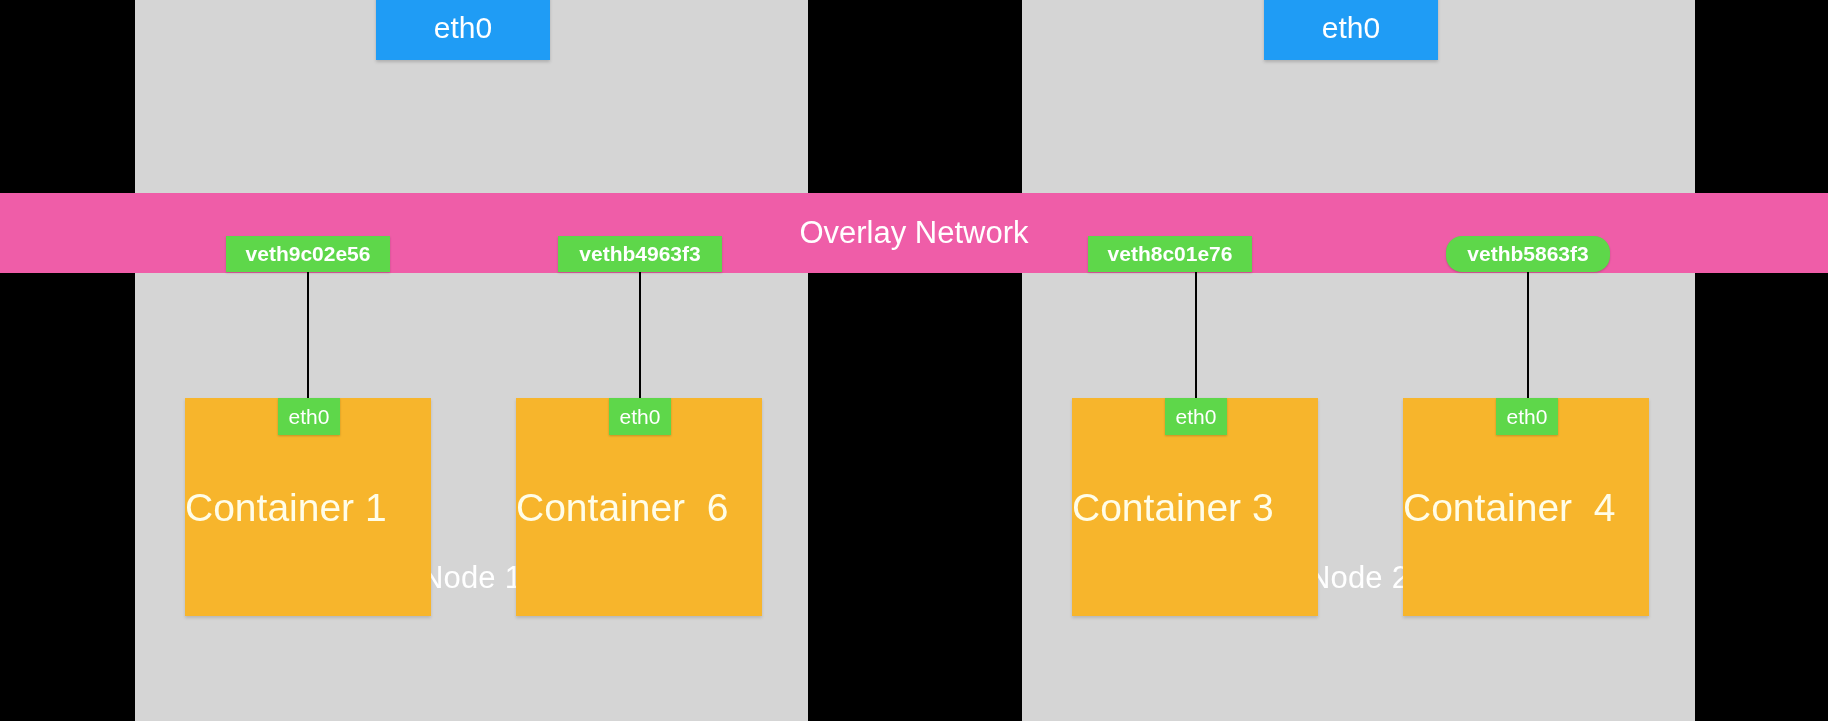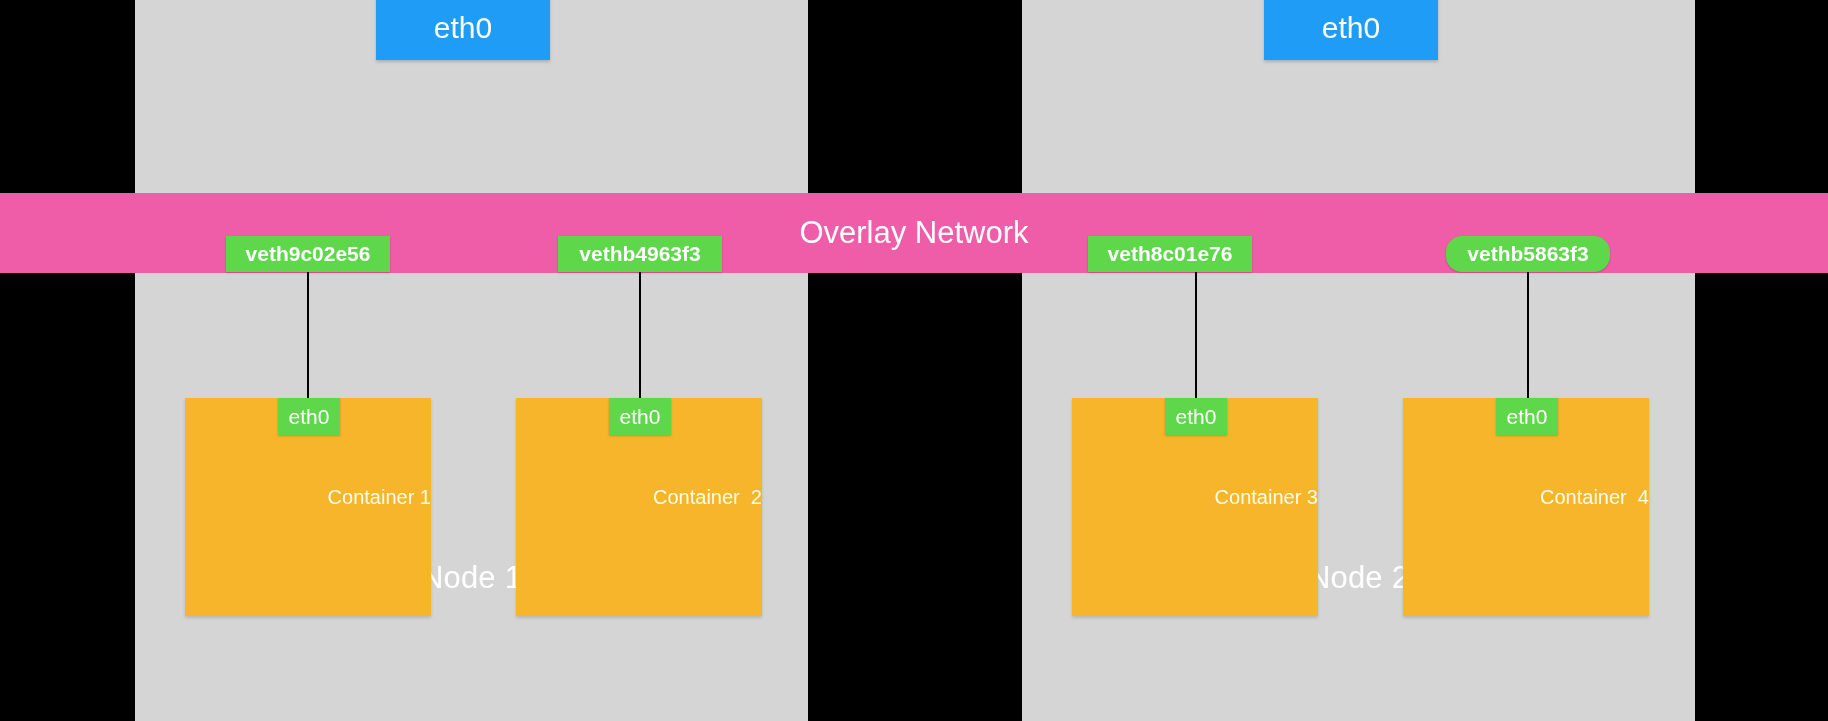--- a/index.html
+++ b/index.html
@@ -151,9 +151,9 @@
     left: 0;
     right: 0;
     top: 88px;
-    text-align: right;
+    text-align: left;
     color: #fffde8;
-    font-size: 20px;
+    font-size: 39px;
     font-weight: 400;
     white-space: pre;
   }

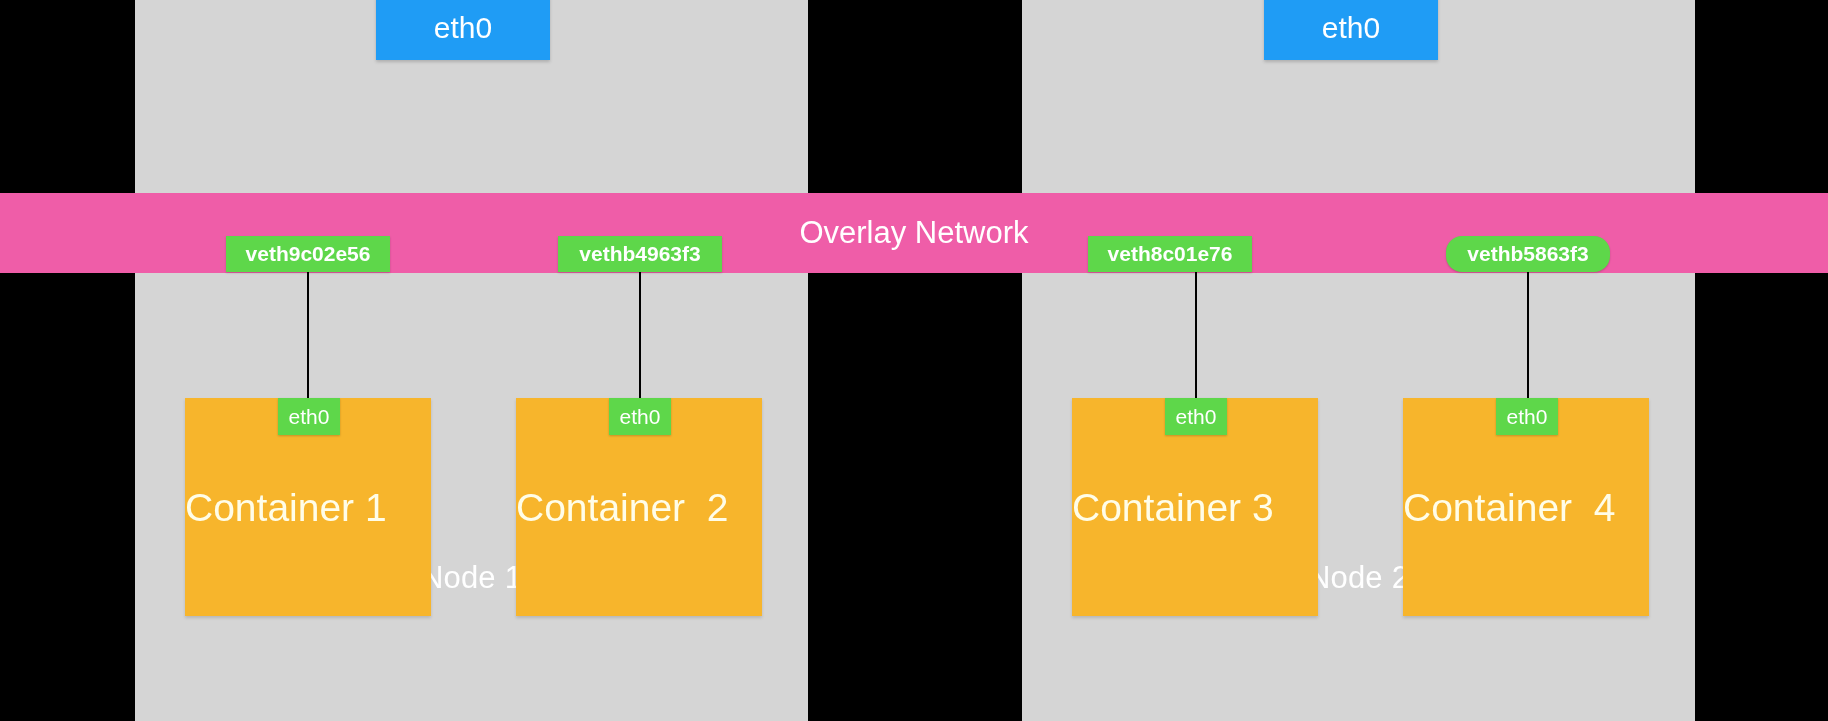--- a/index.html
+++ b/index.html
@@ -195,7 +195,7 @@
 
   <div class="container-box c2">
     <div class="container-nic">eth0</div>
-    <div class="container-name">Container  2</div>
+    <div class="container-name">Container  6</div>
   </div>
 
   <div class="container-box c3">

